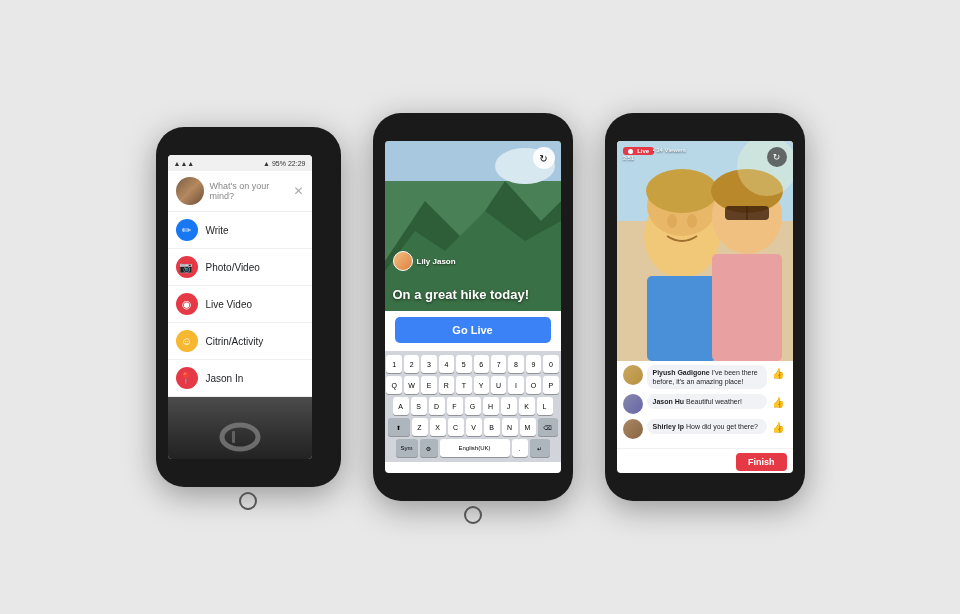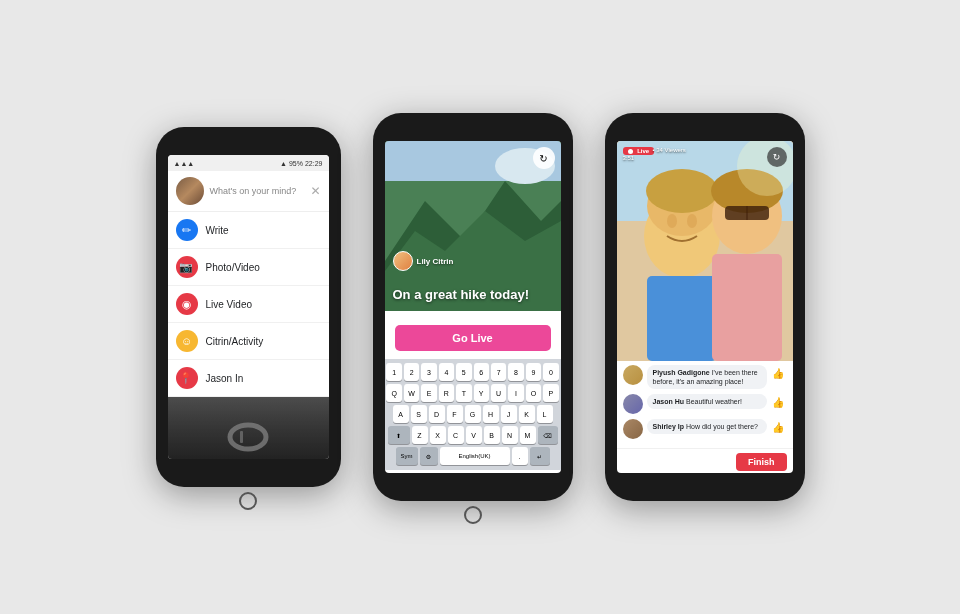--- a/index.html
+++ b/index.html
@@ -35,7 +35,7 @@
       border-radius: 28px;
     }
     .phone1 .phone-screen {
-      width: 161px;
+      width: 144px;
       height: 304px;
       margin: 28px 12px 28px 12px;
       border-radius: 4px;

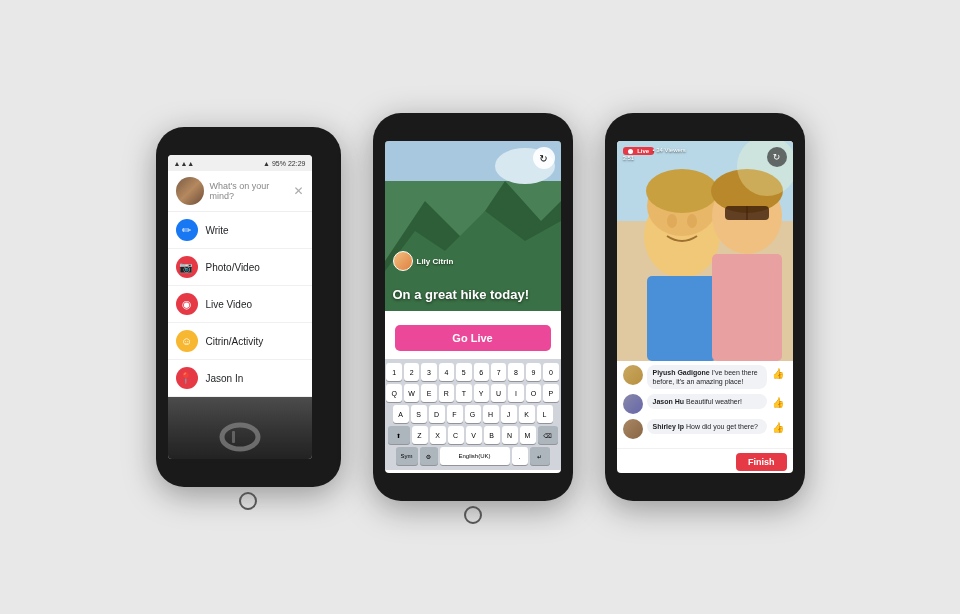--- a/index.html
+++ b/index.html
@@ -459,7 +459,7 @@
       </svg>
       <div class="live-user-row">
         <div class="live-user-avatar"></div>
-        <span class="live-user-name">Lily Citrin</span>
+        <span class="live-user-name">Lily Jason</span>
       </div>
       <div class="live-caption">On a great hike today!</div>
 

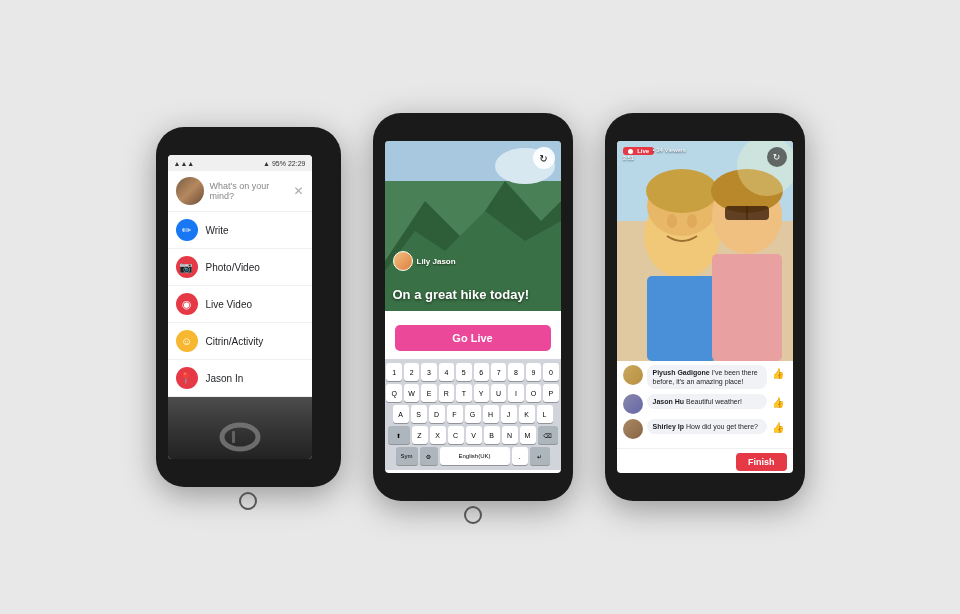--- a/index.html
+++ b/index.html
@@ -203,12 +203,12 @@
       cursor: pointer;
     }
     .go-live-btn {
-      background: #ec4899;
+      background: #3b82f6;
       color: #fff;
       font-size: 11px;
       font-weight: 600;
       padding: 7px;
-      margin: 14px 10px 8px 10px;
+      margin: 6px 10px 8px 10px;
       border-radius: 5px;
       text-align: center;
       cursor: pointer;

